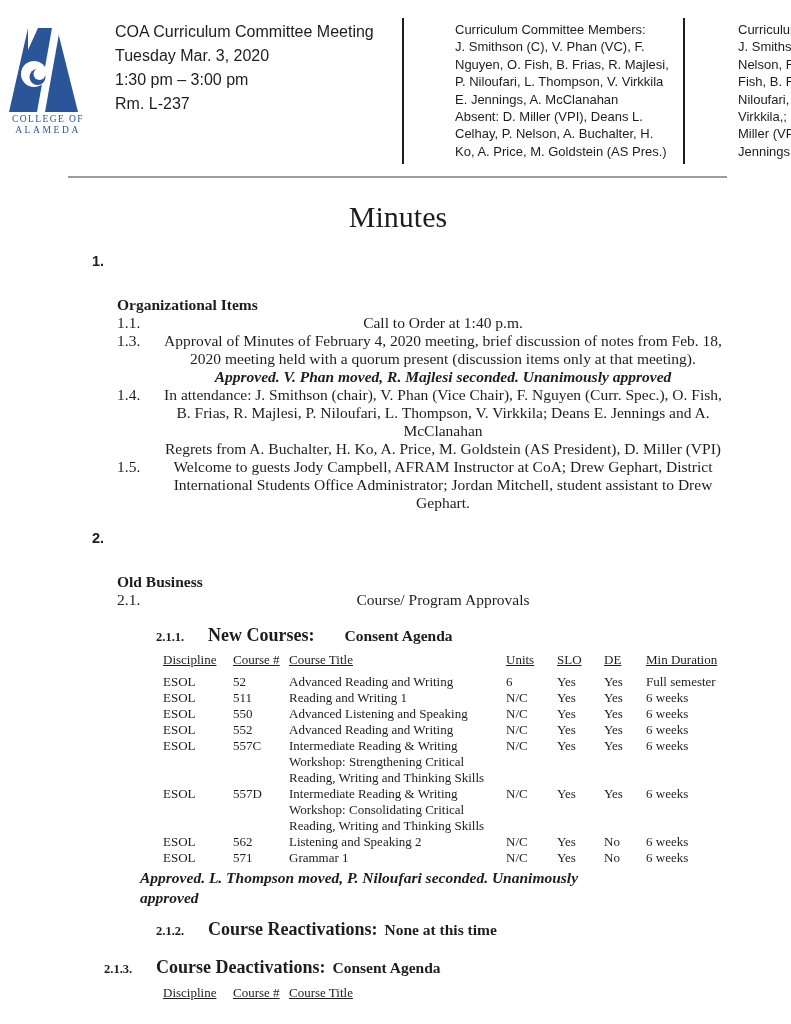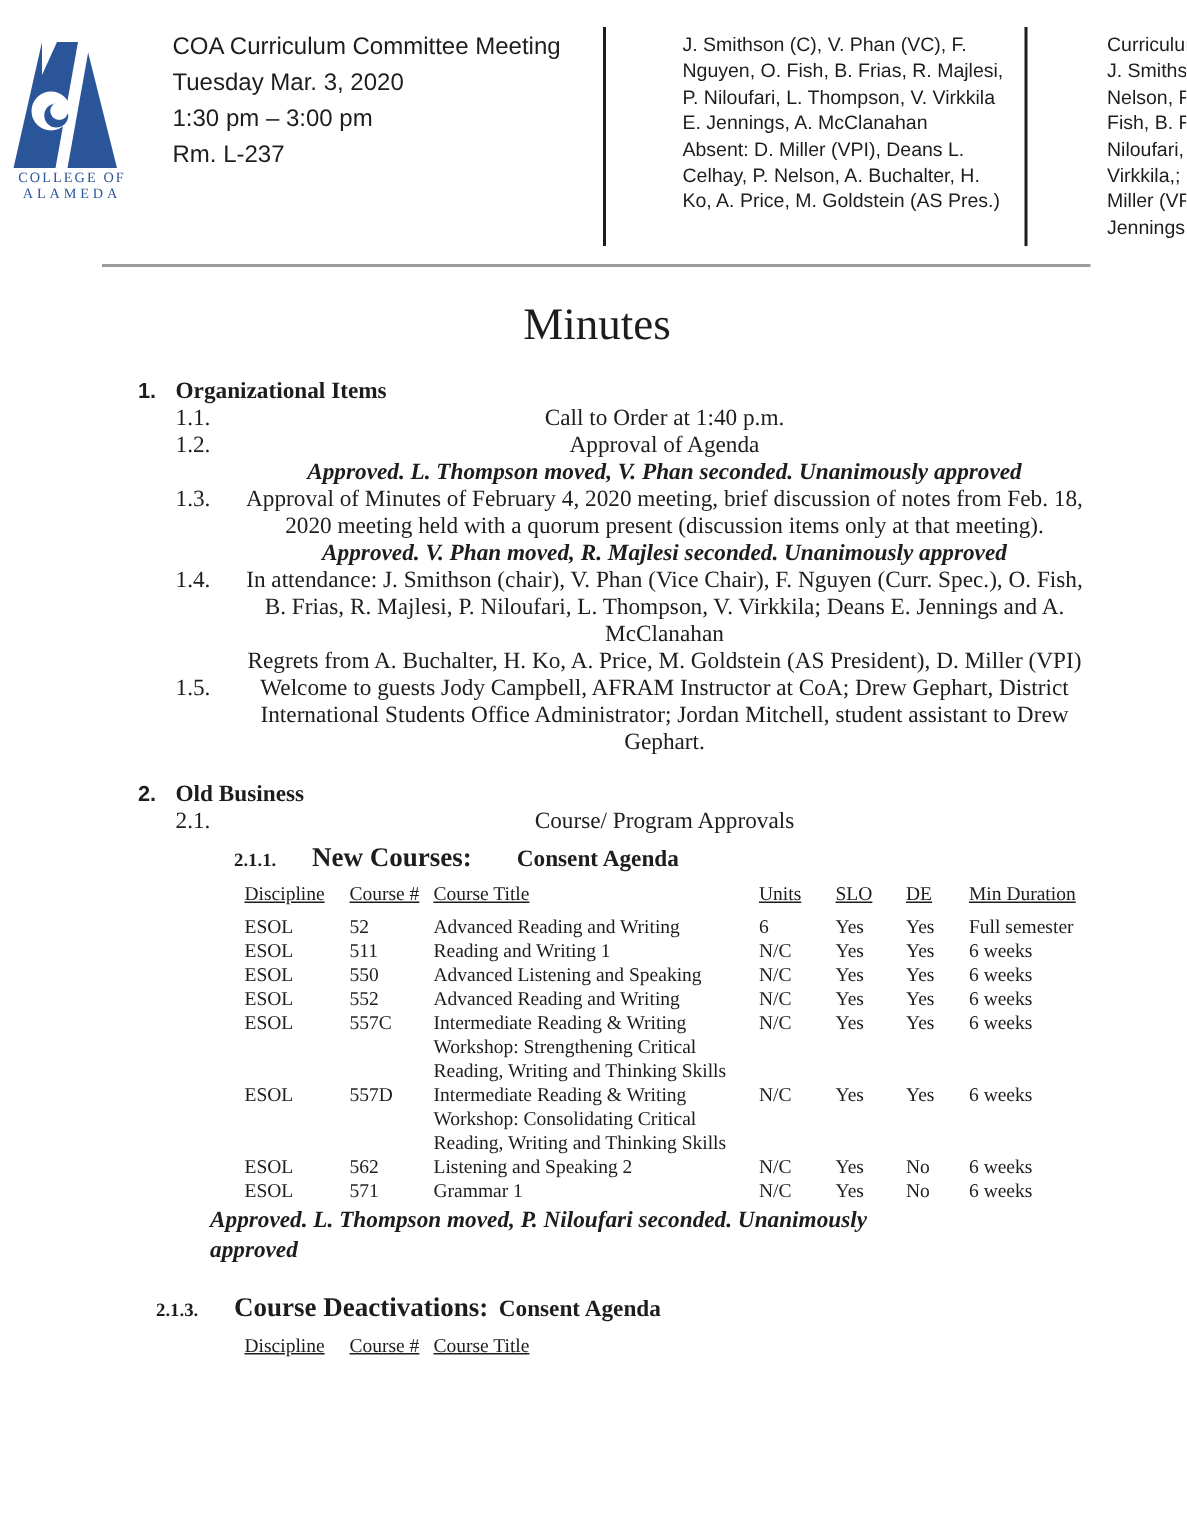--- a/index.html
+++ b/index.html
@@ -90,6 +90,7 @@
   <div class="vline v1"></div>
 
   <div class="members">
+    <div>Curriculum Committee Members:</div>
     <div>J. Smithson (C), V. Phan (VC), F.</div>
     <div>Nguyen, O. Fish, B. Frias, R. Majlesi,</div>
     <div>P. Niloufari, L. Thompson, V. Virkkila</div>

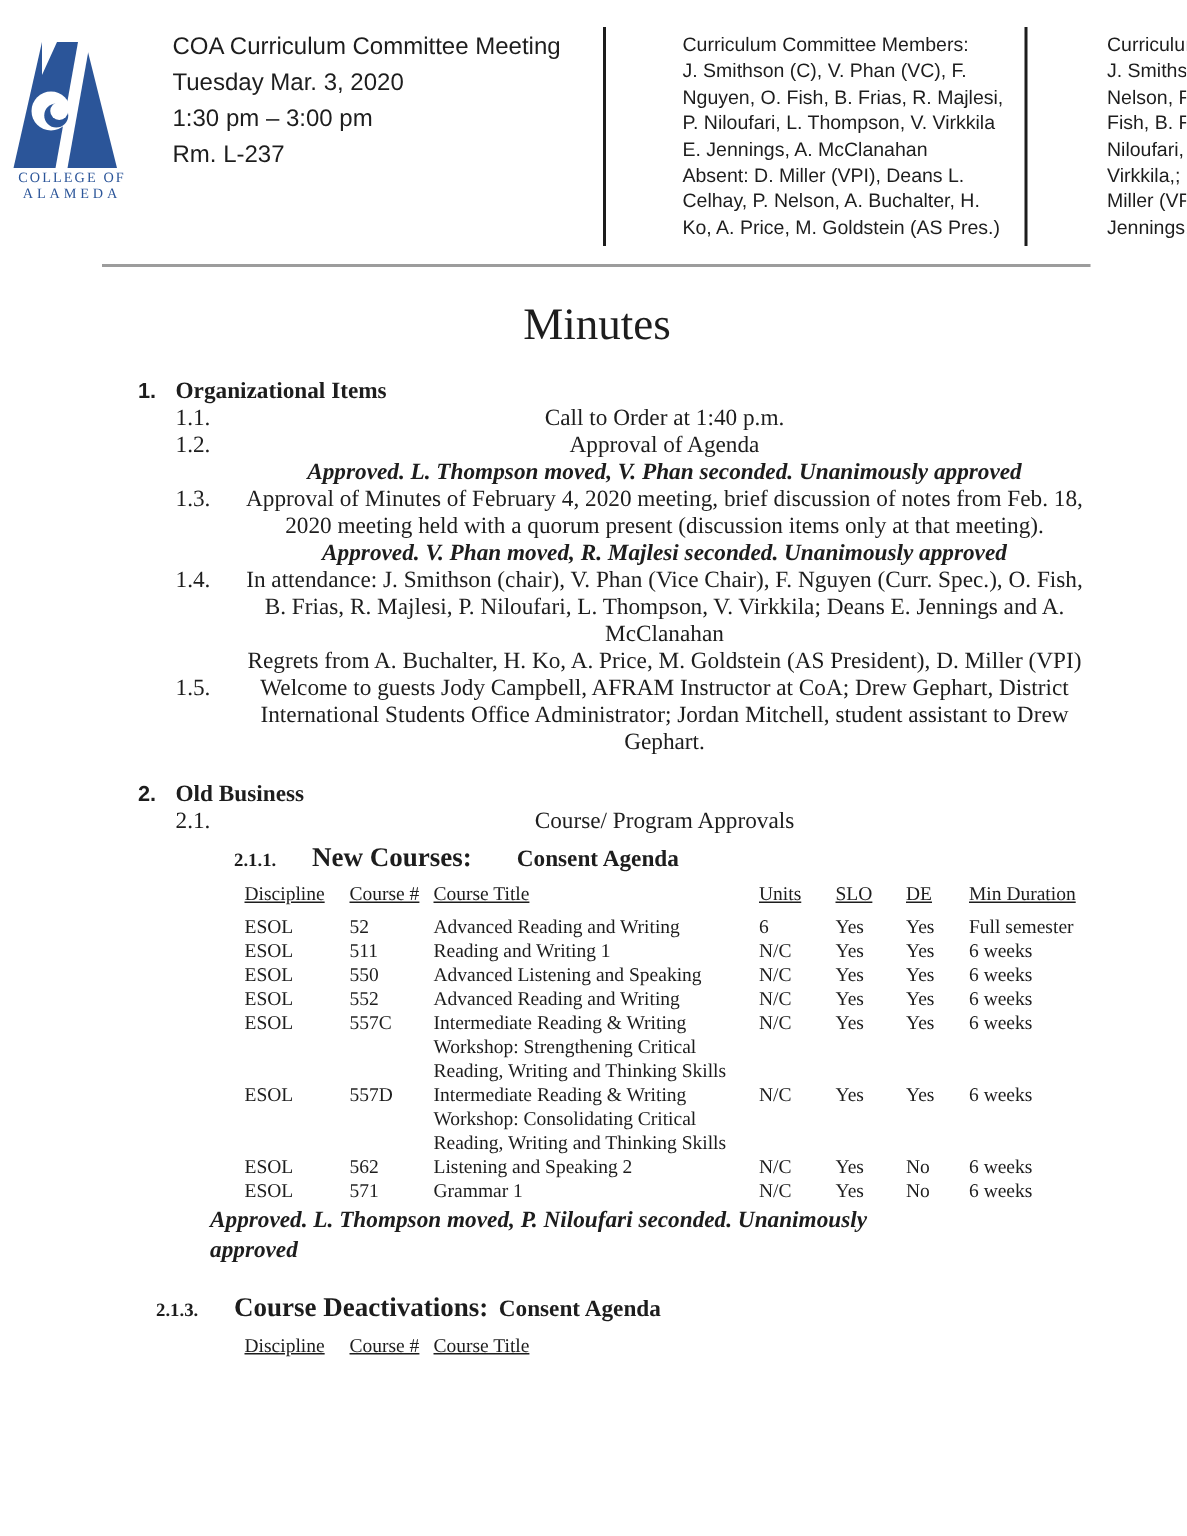--- a/index.html
+++ b/index.html
@@ -29,7 +29,7 @@
   .body{position:absolute;left:92px;top:252px;width:645px;font-size:15.5px;line-height:18px;}
   .row1{display:flex;}
   .row1 .num{width:25px;font-weight:bold;font-family:"Liberation Sans",sans-serif;font-size:14.5px;}
-  .row1 .h1t{font-weight:bold;}
+  .row1 .h1t{font-weight:bold;margin-top:44px;}
   .sub{display:flex;margin-left:25px;}
   .sub .num{width:46px;flex:none;}
   .sub .txt{width:560px;text-align:center;}

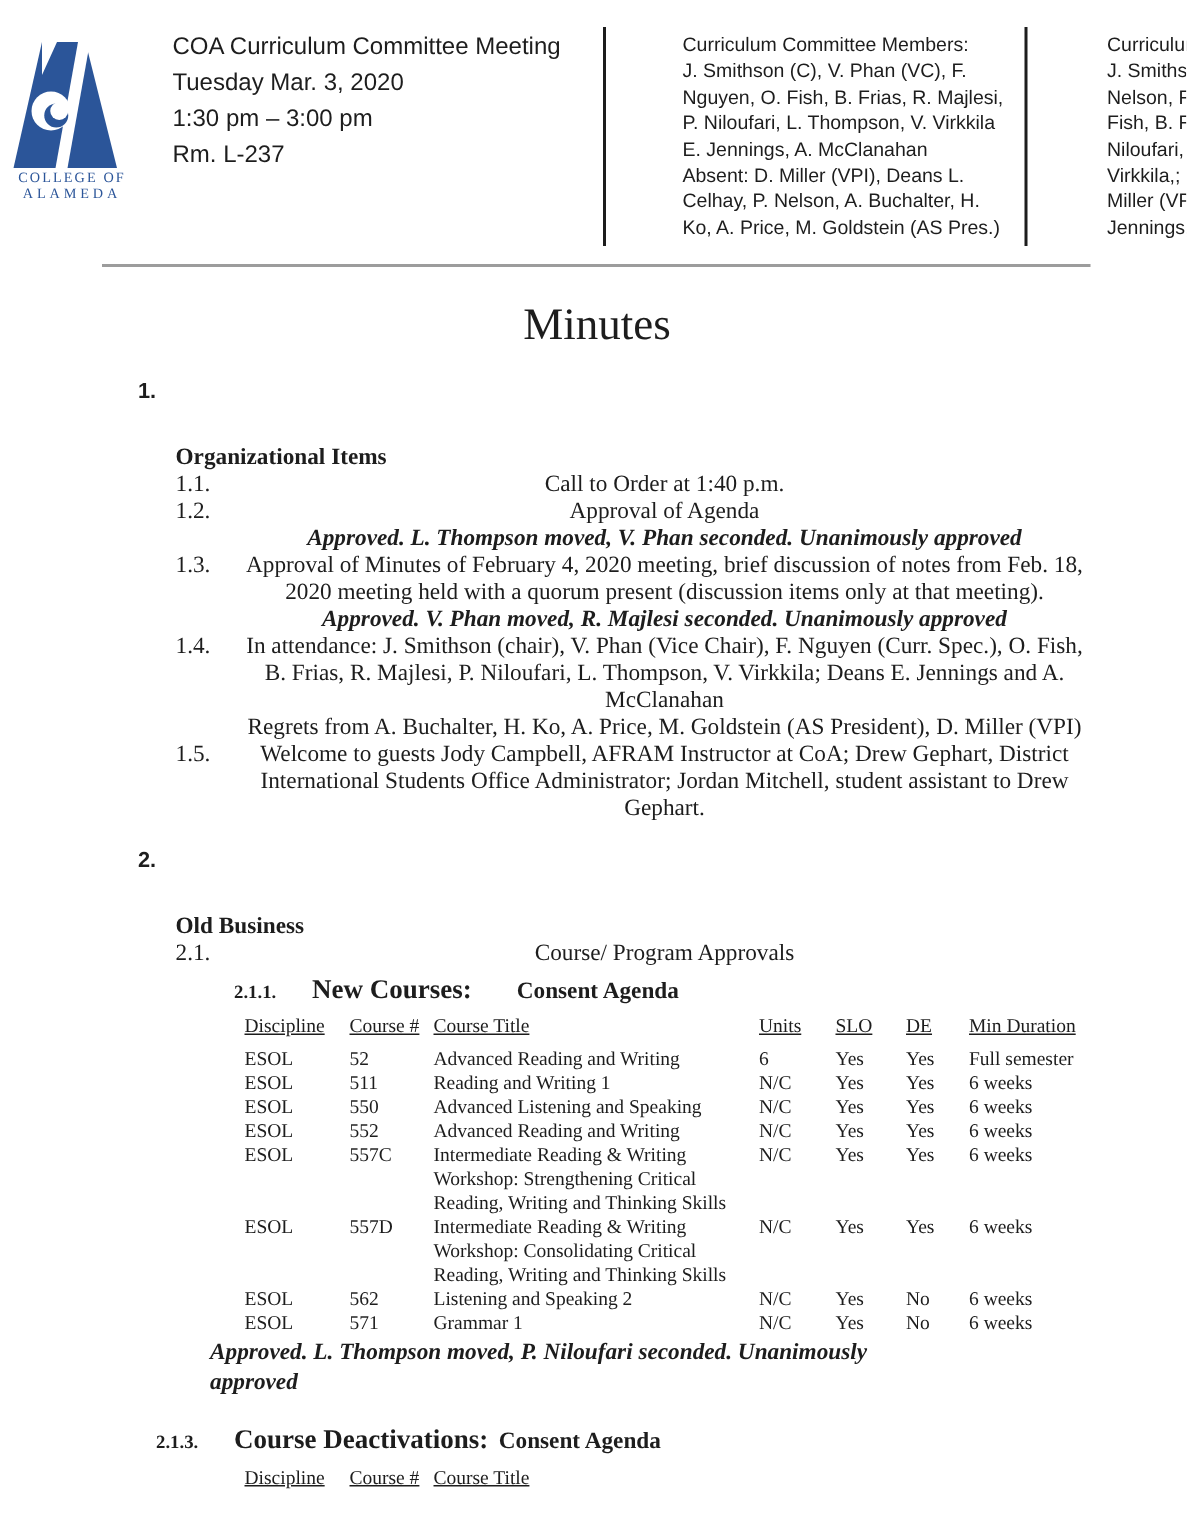--- a/index.html
+++ b/index.html
@@ -131,13 +131,6 @@
         </div>
     </div>
 
-    <div class="sub">
-      <span class="num">1.2.</span>
-      <div class="txt">
-        <div>Approval of Agenda</div>
-        <div class="appr">Approved. L. Thompson moved, V. Phan seconded. Unanimously approved</div>
-      </div>
-    </div>
 
     <div class="sub">
       <span class="num">1.3.</span>

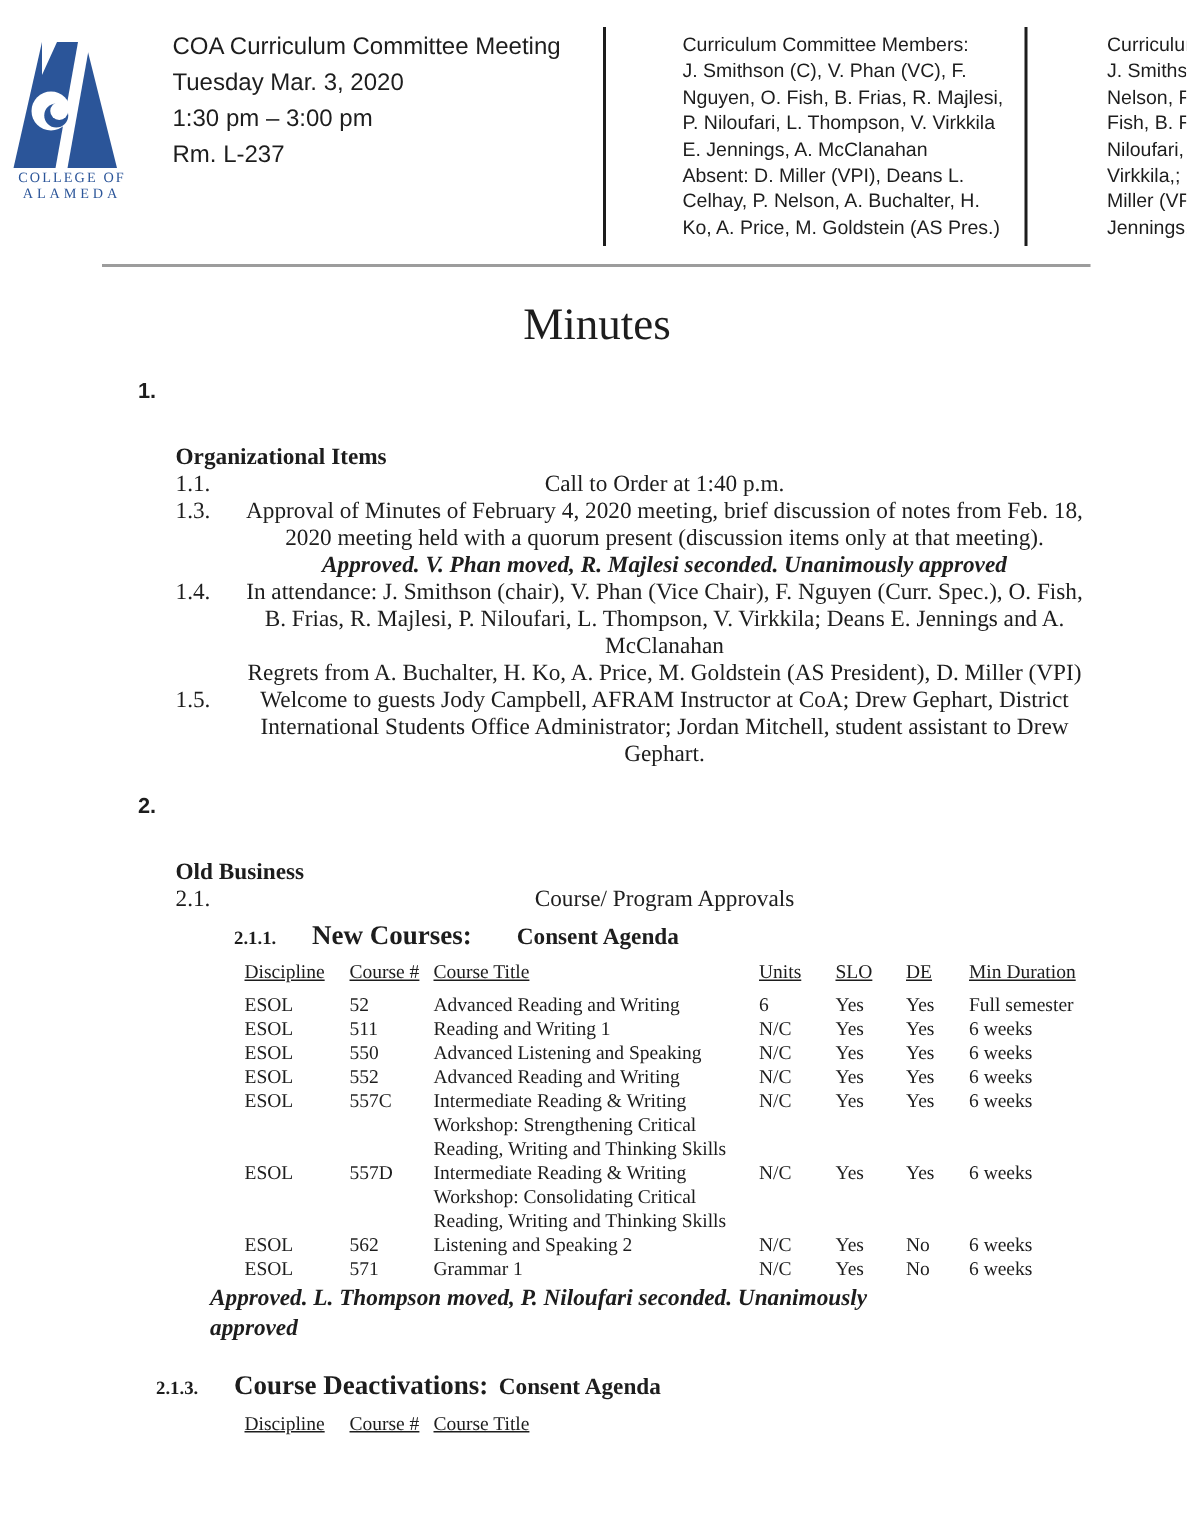--- a/index.html
+++ b/index.html
@@ -35,7 +35,7 @@
   .sub .txt{width:560px;text-align:center;}
   .appr{font-weight:bold;font-style:italic;}
   .sec2{margin-top:17px;}
-  .l3{display:flex;align-items:baseline;margin-left:64px;margin-top:5px;font-weight:bold;}
+  .l3{display:flex;align-items:baseline;margin-left:64px;margin-top:17px;font-weight:bold;}
   .l3 .num{width:52px;flex:none;font-size:12.5px;}
   .l3 .lbl{font-size:18px;white-space:nowrap;}
   .l3 .val{font-size:15.5px;margin-left:30px;white-space:nowrap;}

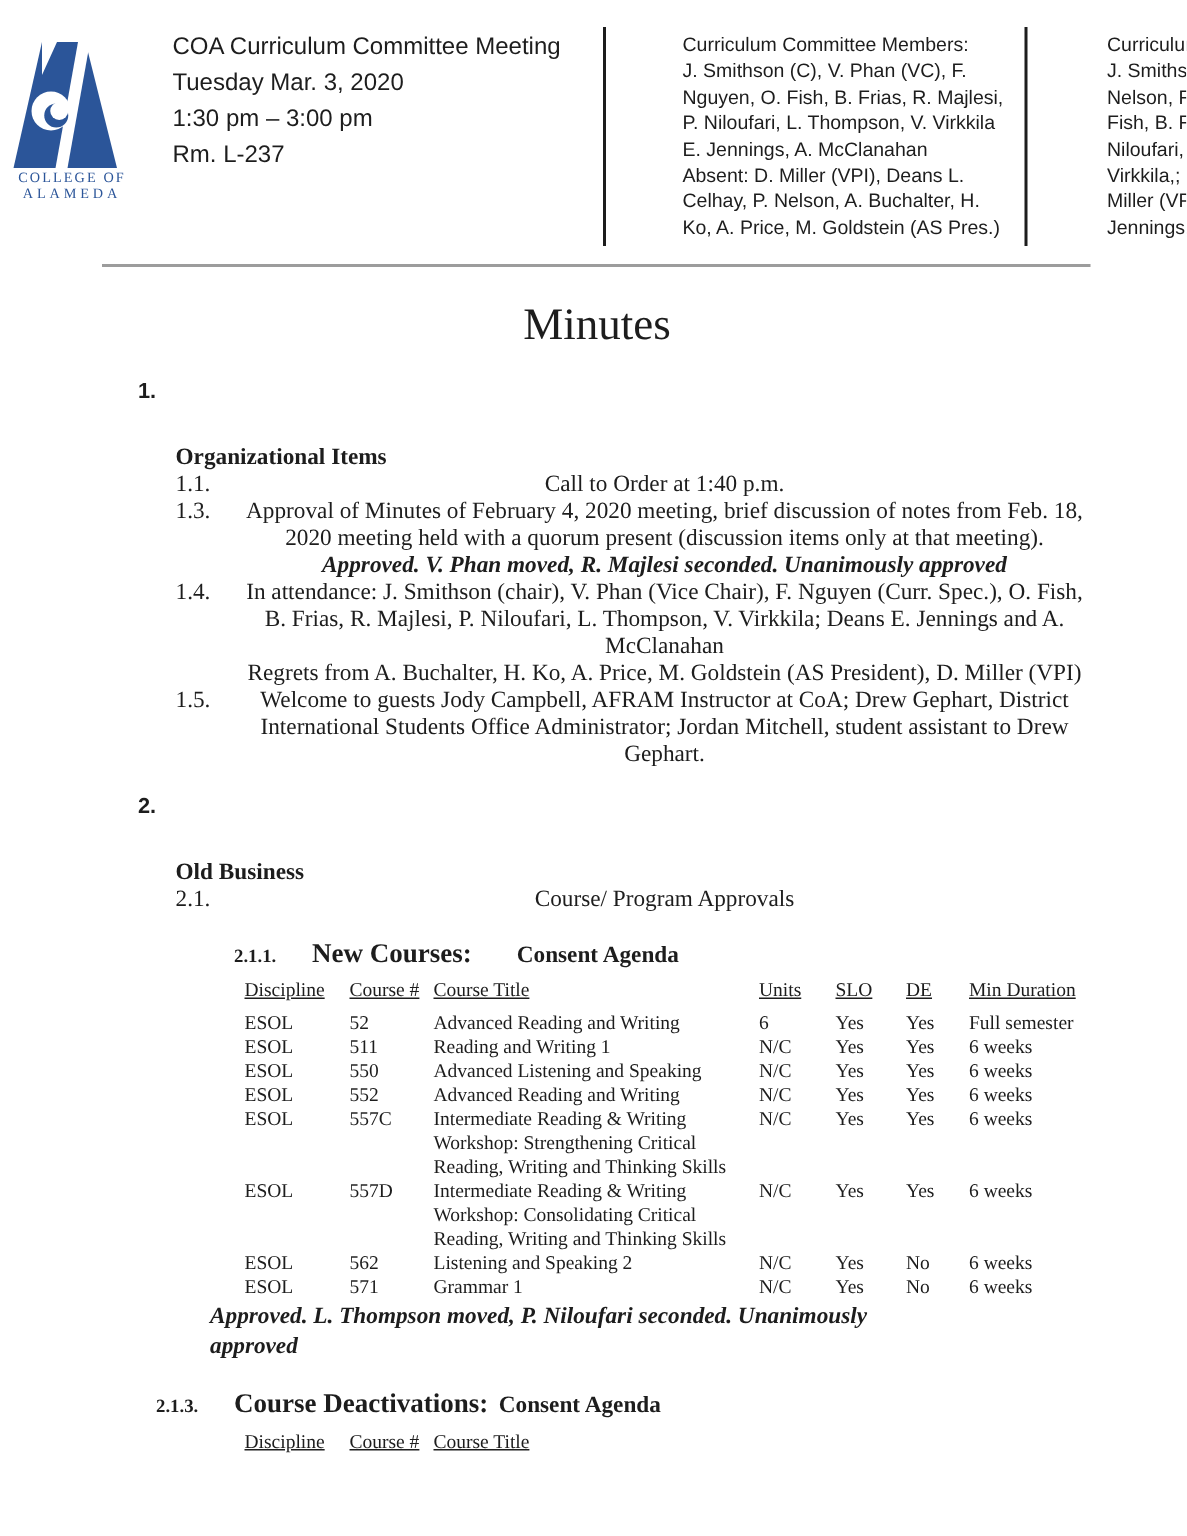--- a/index.html
+++ b/index.html
@@ -260,6 +260,11 @@
 
     <div class="tbl-appr">Approved. L. Thompson moved, P. Niloufari seconded. Unanimously approved</div>
 
+    <div class="l3 tight mt212">
+      <span class="num">2.1.2.</span>
+      <span class="lbl">Course Reactivations:</span>
+      <span class="val">None at this time</span>
+    </div>
 
     <div class="l3 tight mt213">
       <span class="num">2.1.3.</span>

